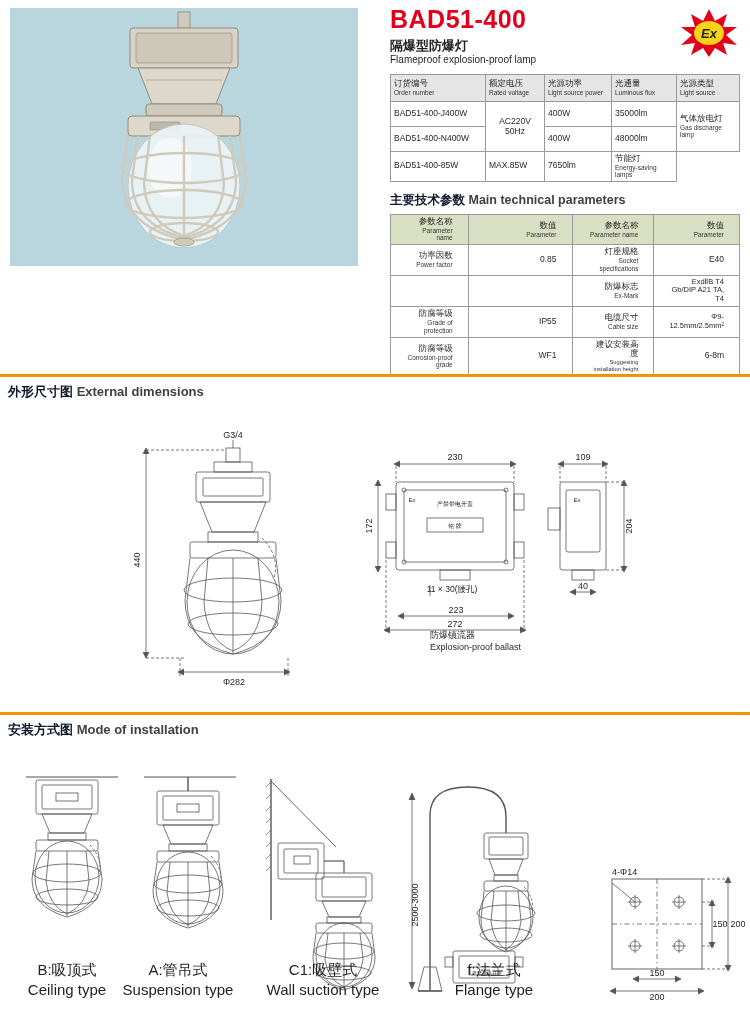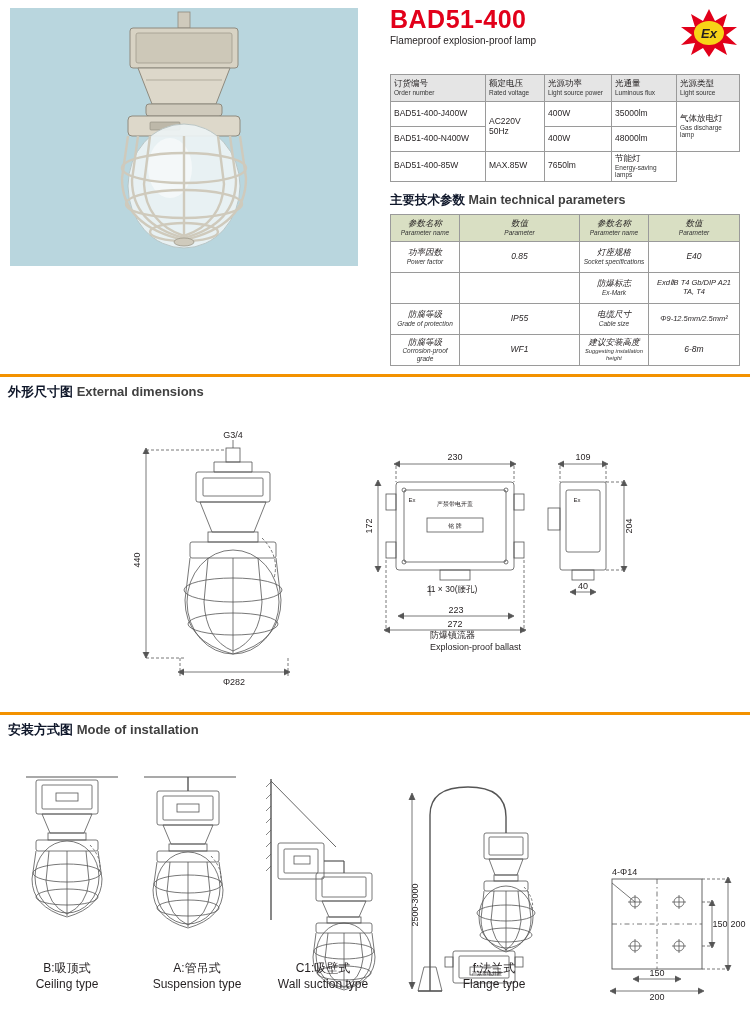--- a/index.html
+++ b/index.html
@@ -236,6 +236,7 @@
 
   <div class="title-block">
     <div class="model-title">BAD51-400</div>
+    <div class="title-cn">隔爆型防爆灯</div>
     <div class="title-en">Flameproof explosion-proof lamp</div>
   </div>
 

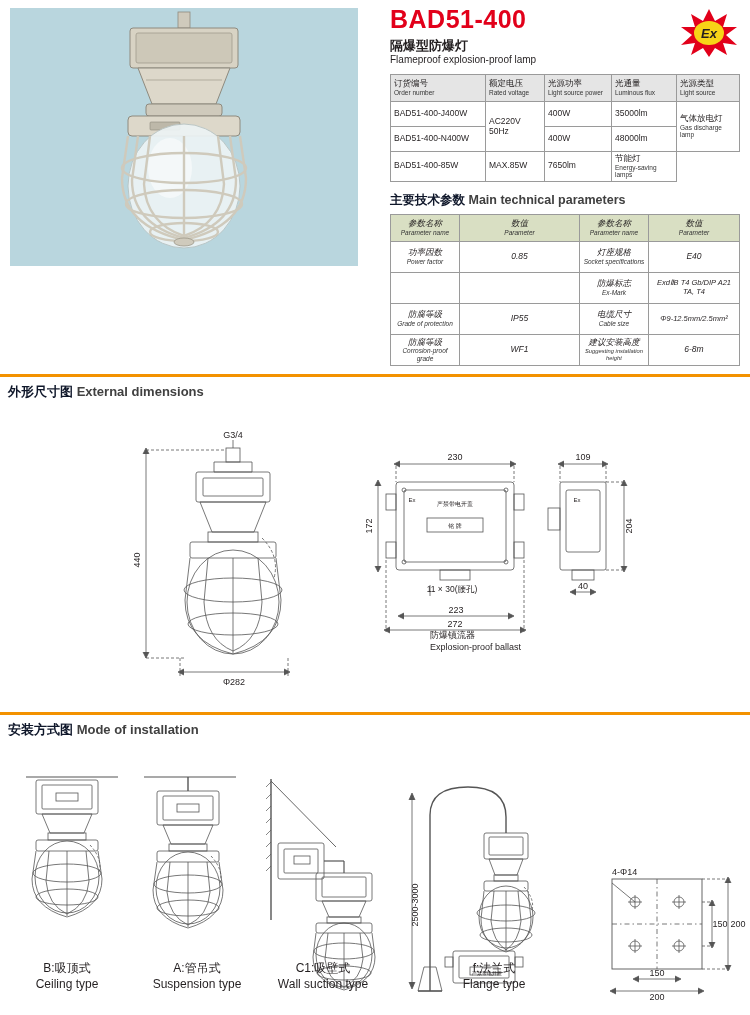--- a/index.html
+++ b/index.html
@@ -278,7 +278,7 @@
     <tbody>
       <tr>
         <td>BAD51-400-J400W</td>
-        <td rowspan="2" style="">
+        <td rowspan="2" style="text-align:center">
           <span class="cn-lab" style="font-size:8.5px">AC220V
 50Hz</span>
         </td>

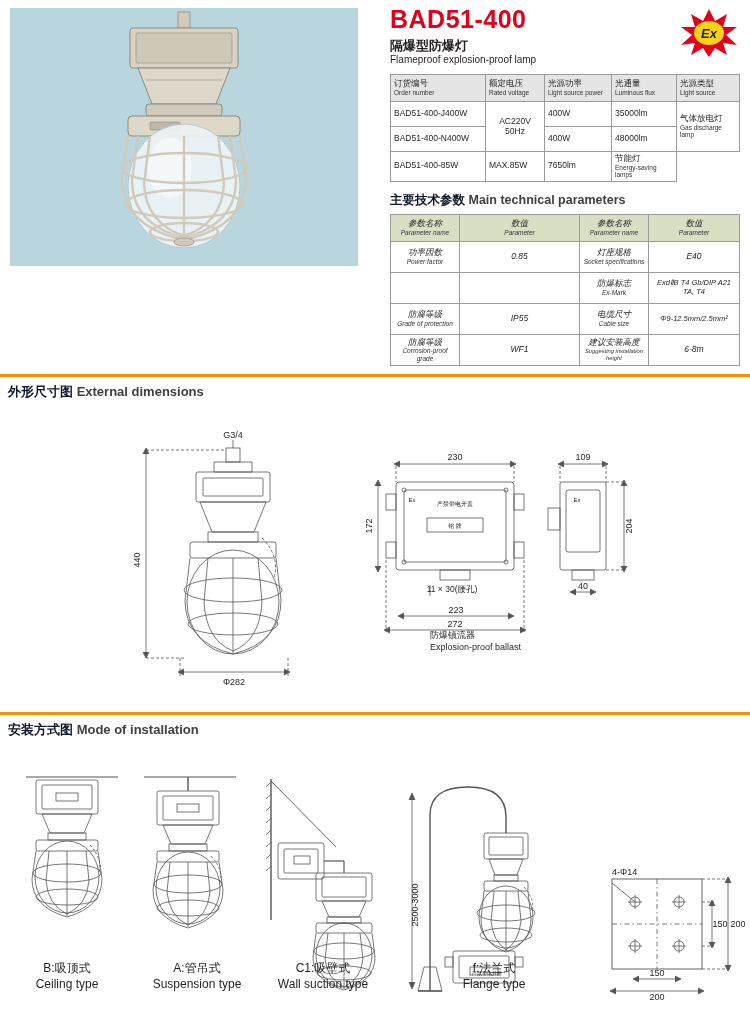--- a/index.html
+++ b/index.html
@@ -125,11 +125,10 @@
   }
   .tech-table th, .tech-table td {
     border: 1px solid #9a9a9a;
-    padding: 2px 3px;
+    padding: 2px 15px;
     vertical-align: middle;
-    text-align: center;
+    text-align: right;
     line-height: 1.15;
-    font-style: italic;
   }
   .tech-table thead th {
     background: #d9dfc3;

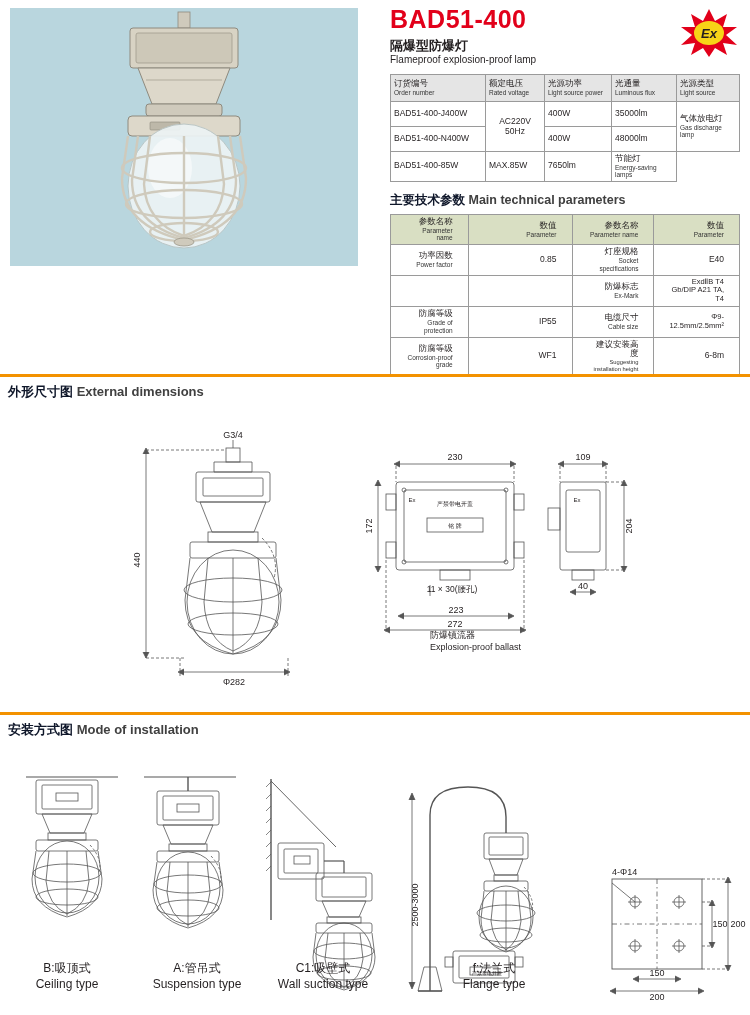--- a/index.html
+++ b/index.html
@@ -182,7 +182,7 @@
   .inst-cap {
     position: absolute;
     text-align: center;
-    font-size: 12px;
+    font-size: 15px;
     line-height: 1.35;
     width: 130px;
   }

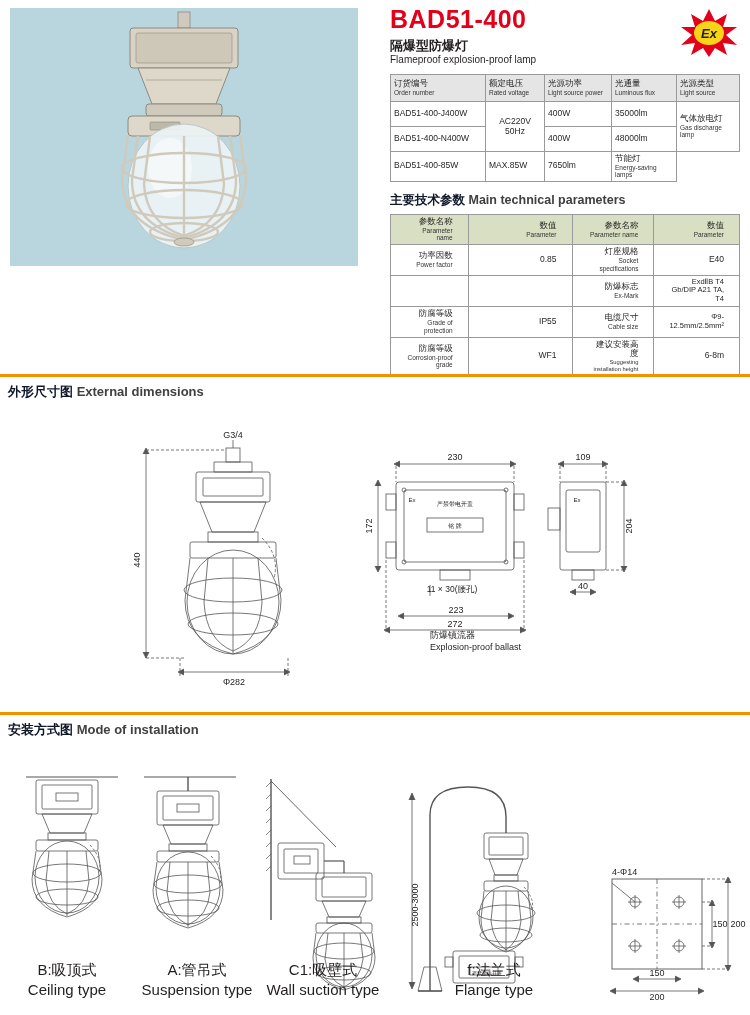--- a/index.html
+++ b/index.html
@@ -678,7 +678,7 @@
       <span class="cn">B:吸顶式</span>
       <span class="en">Ceiling type</span>
     </div>
-    <div class="inst-cap" style="left:132px;">
+    <div class="inst-cap" style="left:113px;">
       <span class="cn">A:管吊式</span>
       <span class="en">Suspension type</span>
     </div>

